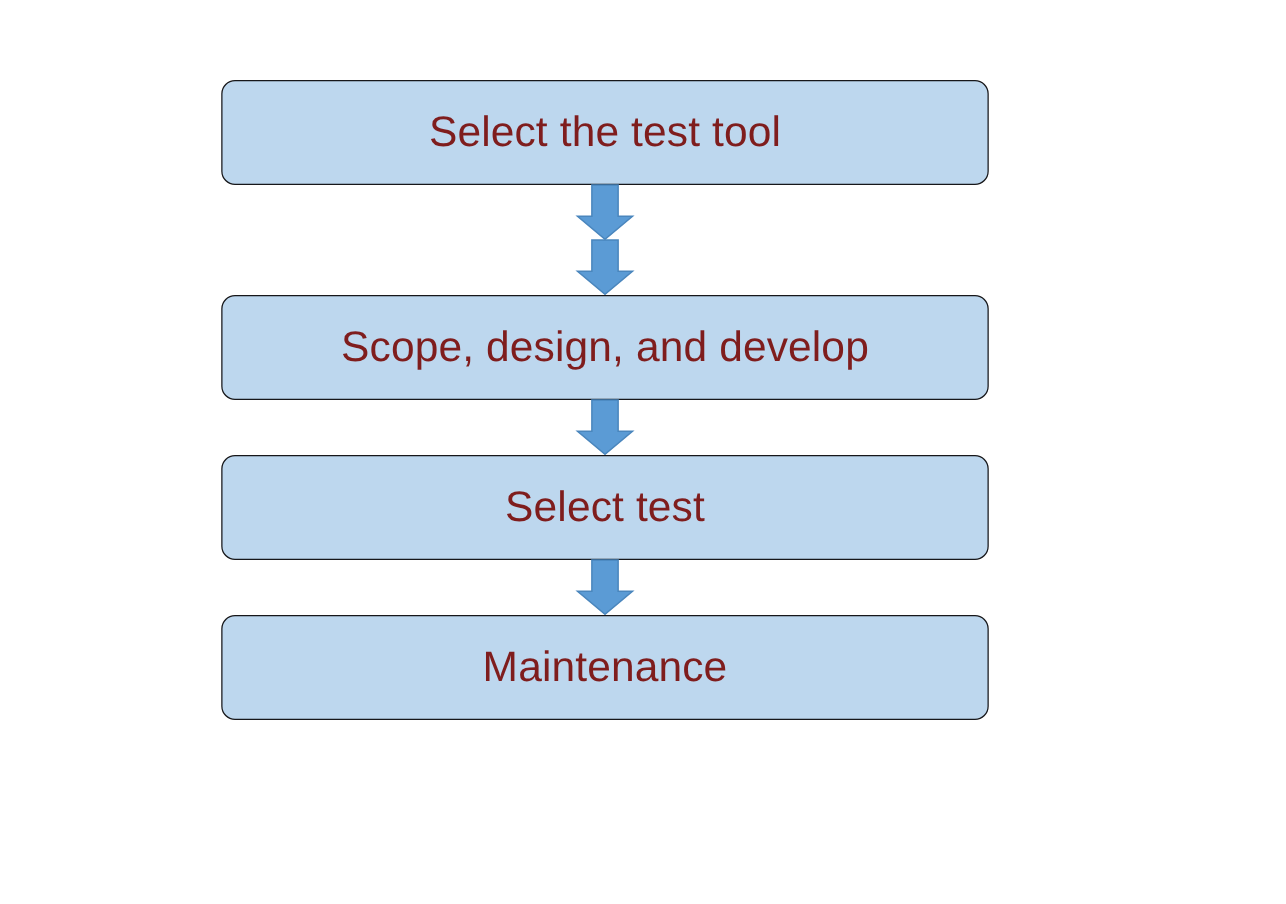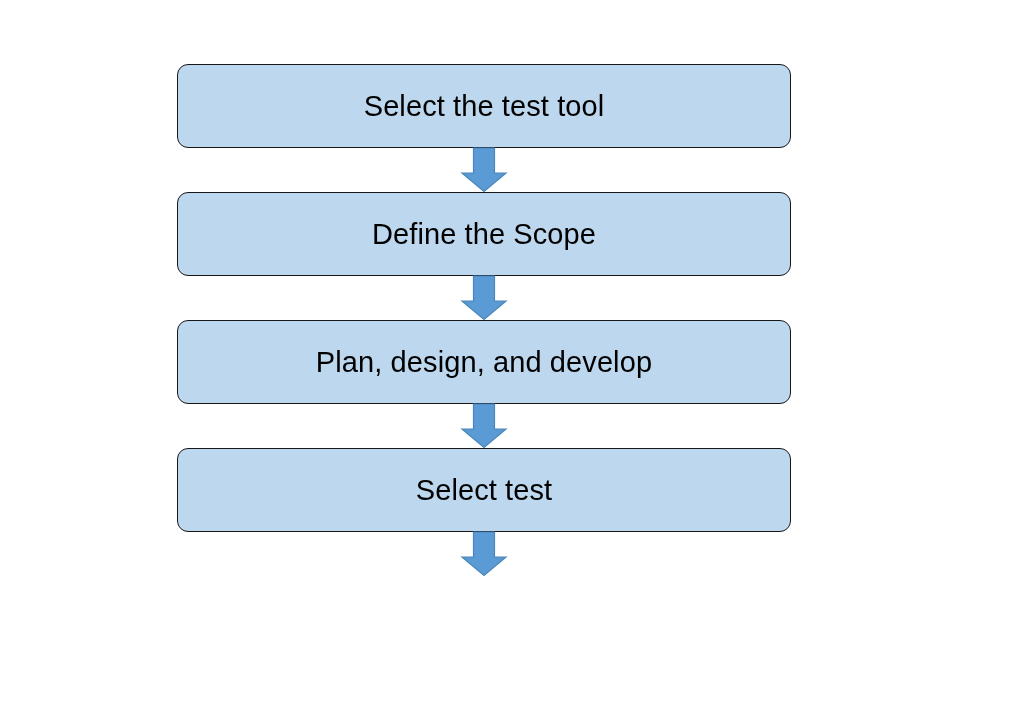--- a/index.html
+++ b/index.html
@@ -36,9 +36,9 @@
     justify-content: center;
   }
   .node-label {
-    font-size: 29px;
+    font-size: 34px;
     line-height: 1;
-    color: #000000;
+    color: #7f1d1d;
     letter-spacing: 0.1px;
     font-weight: 400;
     text-align: center;

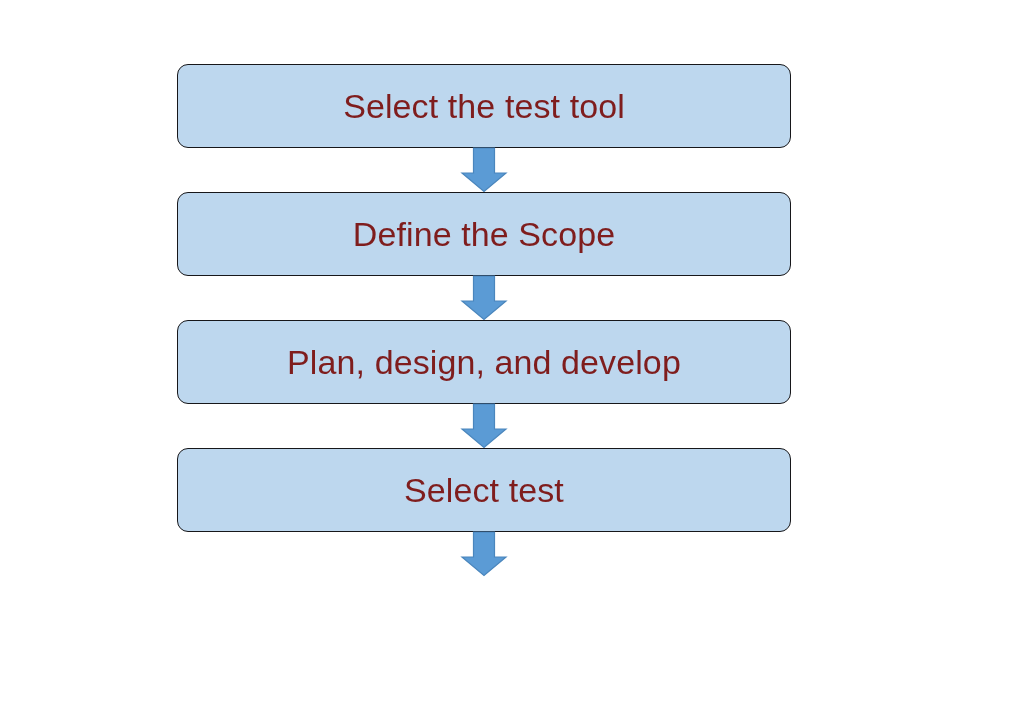--- a/index.html
+++ b/index.html
@@ -74,9 +74,6 @@
       </svg>
     </div>
 
-    <div class="node">
-      <span class="node-label">Define the Scope</span>
-    </div>
 
     <div class="connector">
       <svg width="46" height="44" viewBox="0 0 46 44">

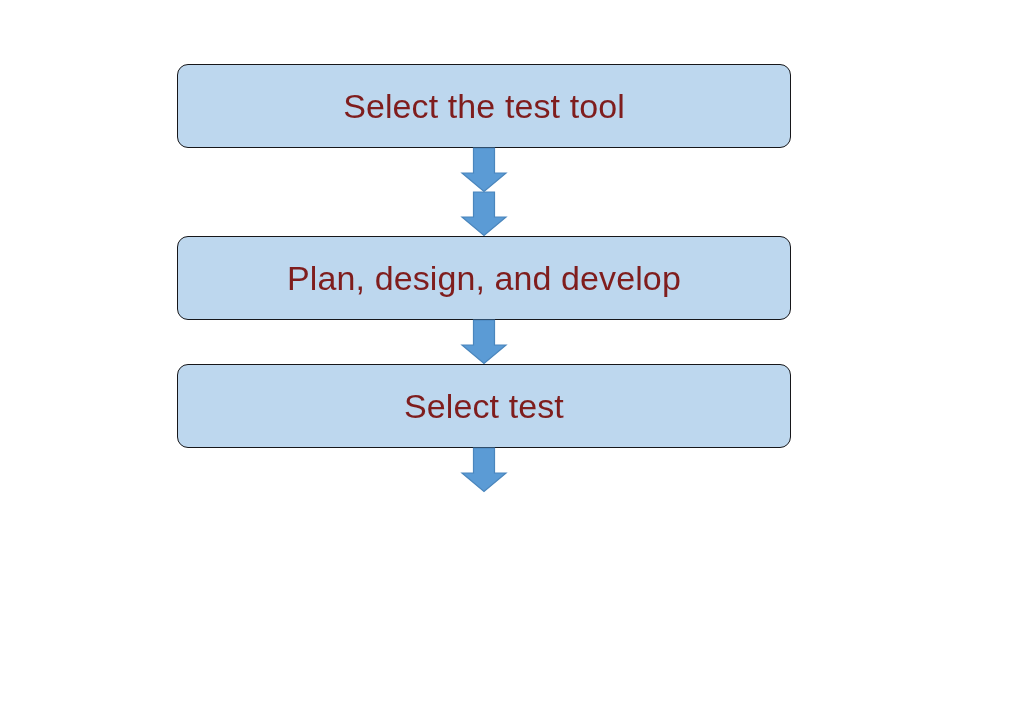--- a/index.html
+++ b/index.html
@@ -82,7 +82,7 @@
     </div>
 
     <div class="node">
-      <span class="node-label">Plan, design, and develop</span>
+      <span class="node-label">Scope, design, and develop</span>
     </div>
 
     <div class="connector">

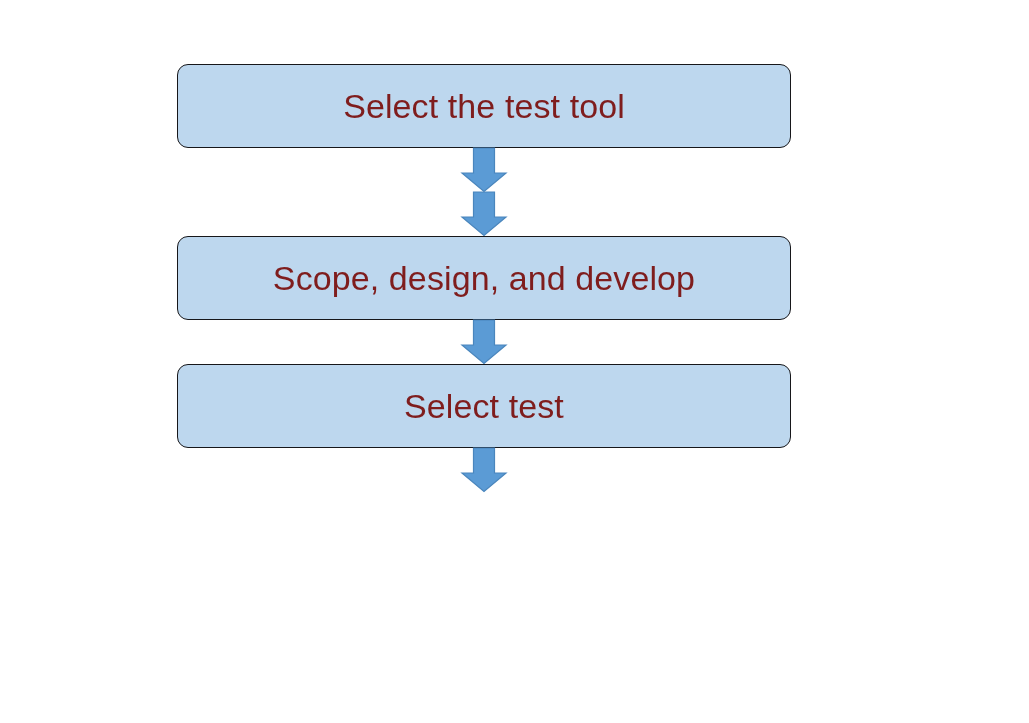--- a/index.html
+++ b/index.html
@@ -101,6 +101,9 @@
       </svg>
     </div>
 
+    <div class="node">
+      <span class="node-label">Maintenance</span>
+    </div>
 
   </div>
 </div>

